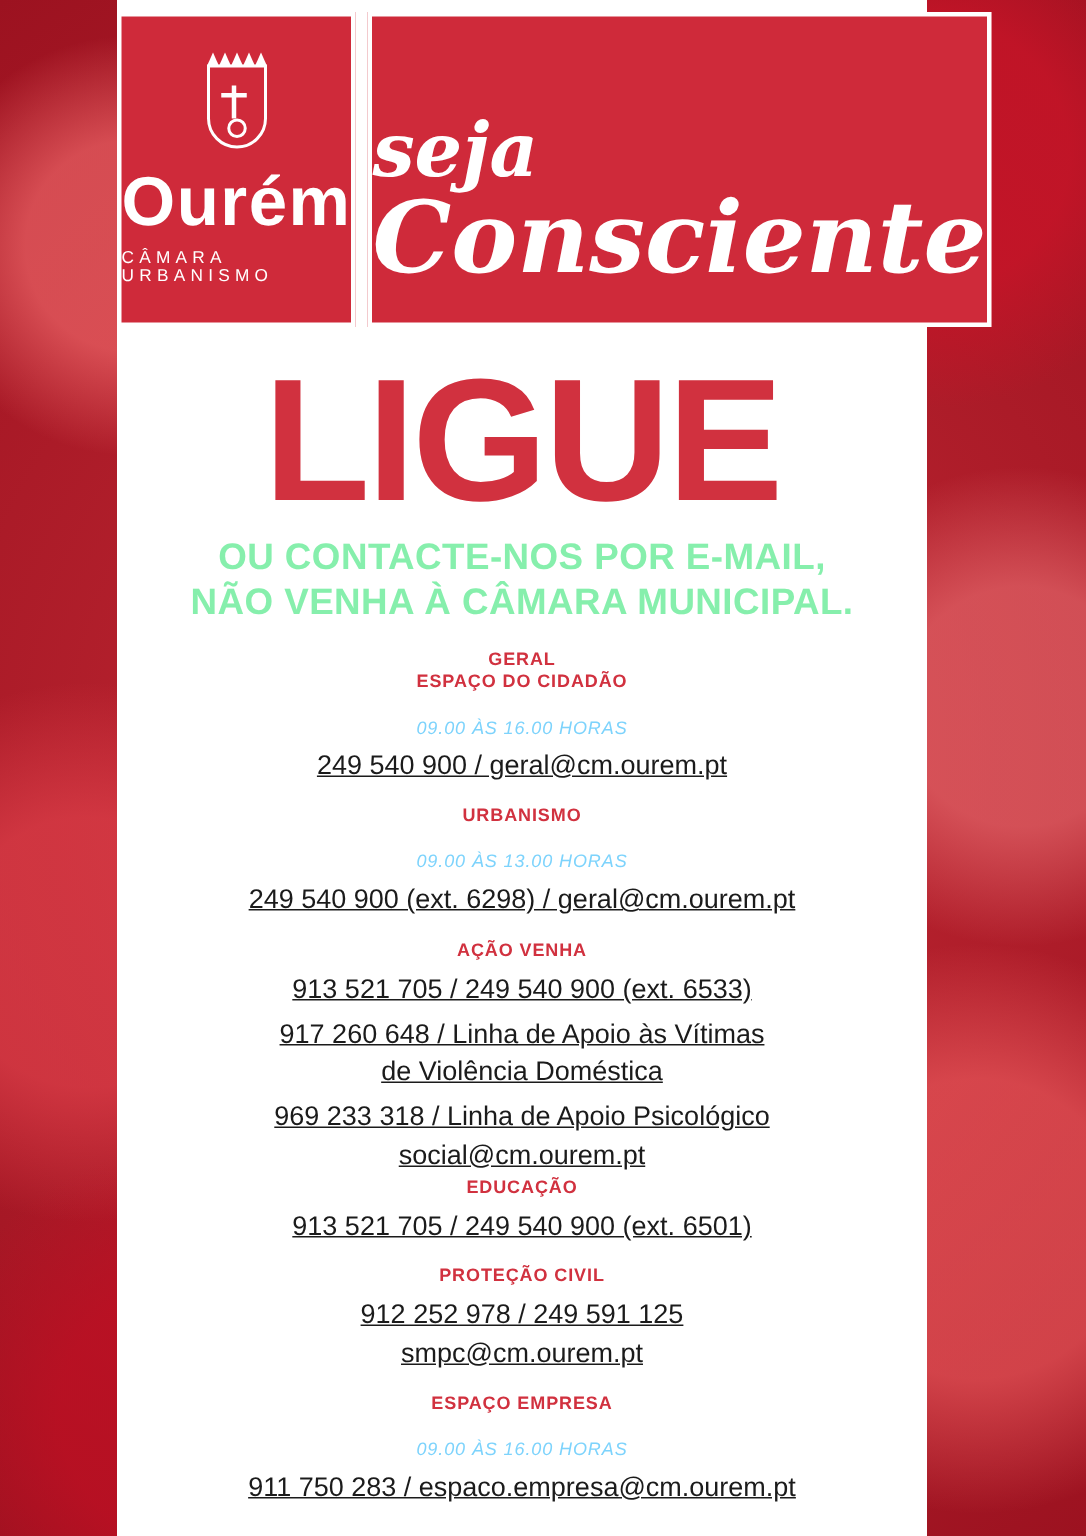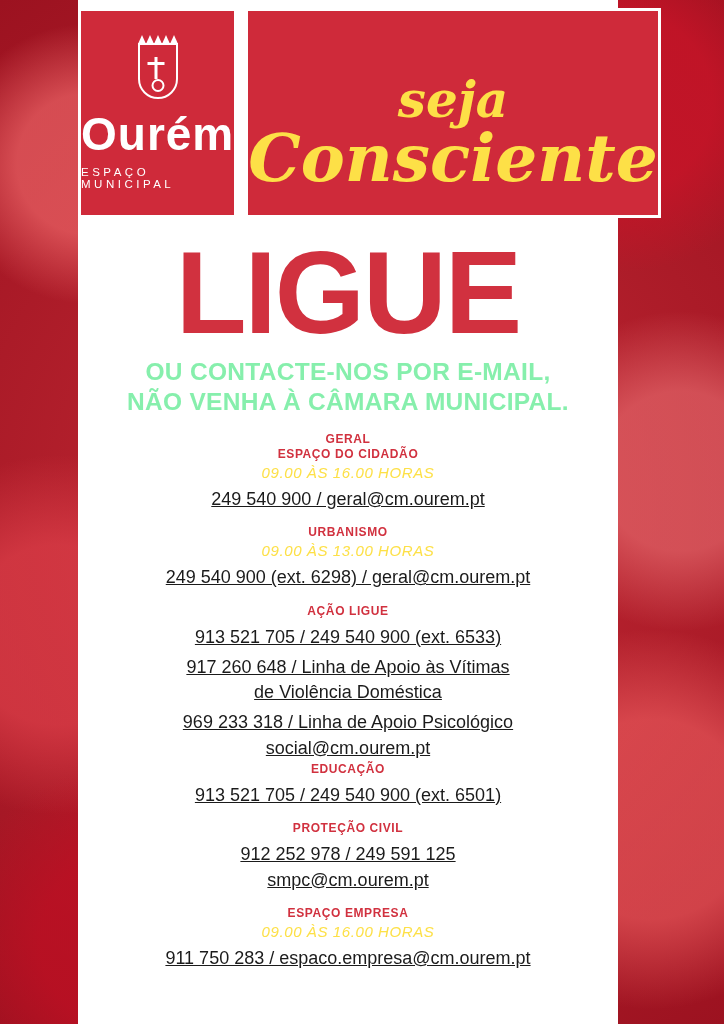--- a/index.html
+++ b/index.html
@@ -146,12 +146,12 @@
     margin-top: 9px;
   }
   .slogan {
-    color: #fde047;
+    color: #ffffff;
     font-family: "DejaVu Serif", serif;
     font-style: italic;
     font-weight: bold;
     line-height: .95;
-    text-align: center;
+    text-align: left;
     margin-top: 40px;
   }
   .slogan .l1 { font-size: 50px; display: block; }

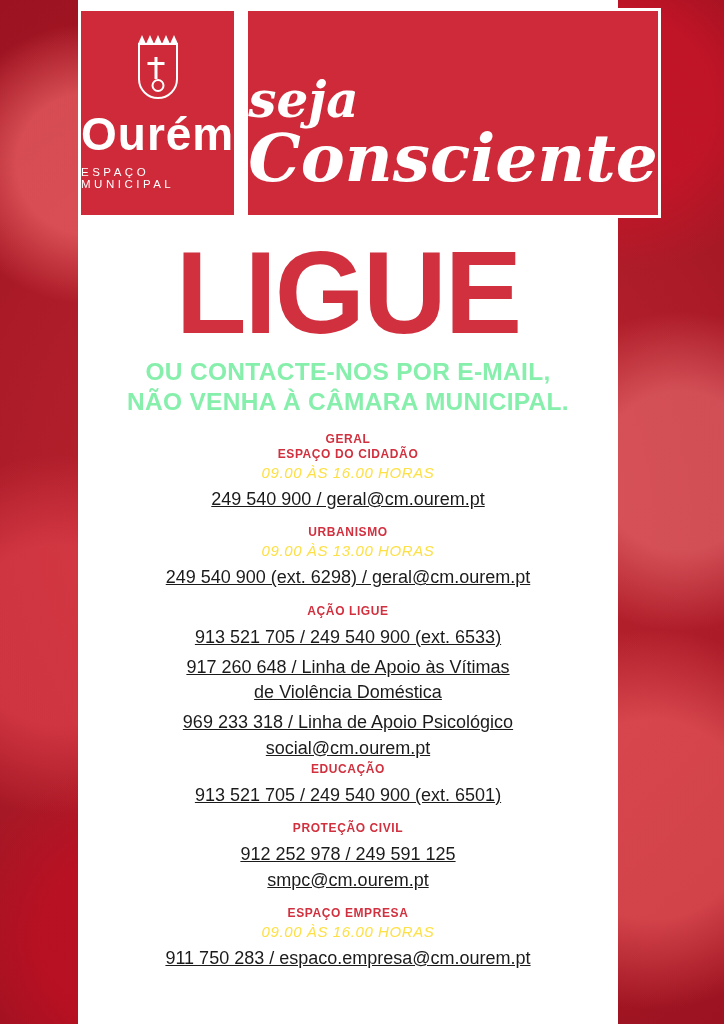--- a/index.html
+++ b/index.html
@@ -227,7 +227,7 @@
       <div class="ring"></div>
     </div>
     <div class="logo-word">Ourém</div>
-    <div class="logo-sub">ESPAÇO MUNICIPAL</div>
+    <div class="logo-sub">CÂMARA URBANISMO</div>
   </div>
 
   <div class="header-box slogan-box">

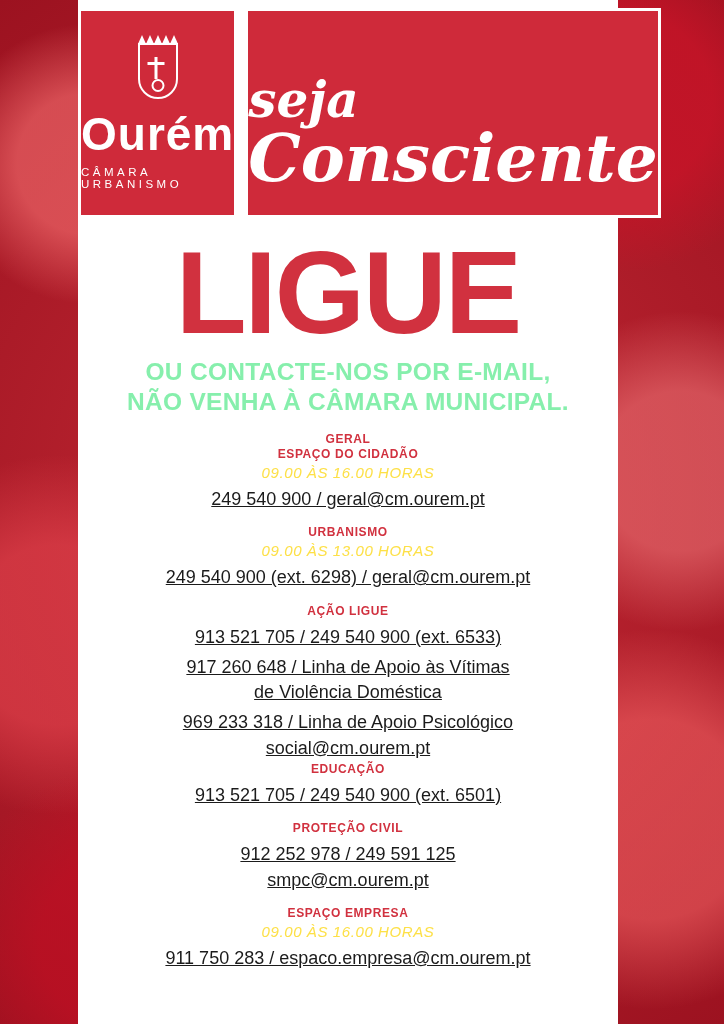--- a/index.html
+++ b/index.html
@@ -190,11 +190,11 @@
     line-height: 1.25;
   }
   .hours {
-    color: #fde047;
+    color: #7dd3fc;
     font-style: italic;
-    font-size: 15px;
+    font-size: 12px;
     letter-spacing: .6px;
-    margin-top: 2px;
+    margin-top: 16px;
   }
   .line {
     color: #1b1b1b;

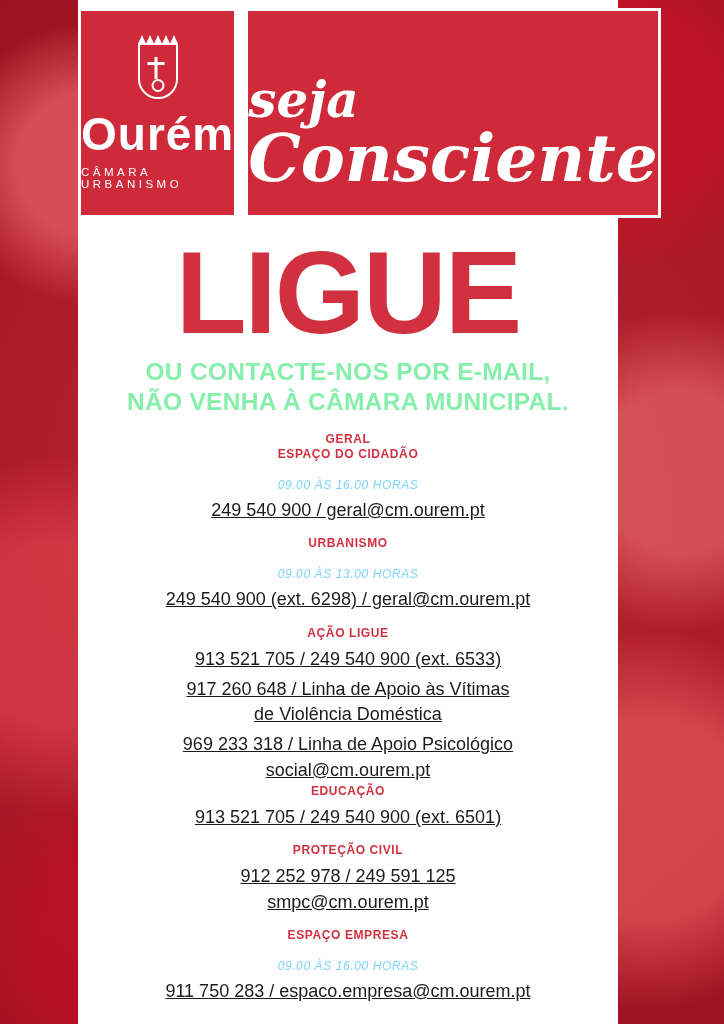--- a/index.html
+++ b/index.html
@@ -259,7 +259,7 @@
   </div>
 
   <div class="section">
-    <div class="sec-title">AÇÃO LIGUE</div>
+    <div class="sec-title">AÇÃO VENHA</div>
     <div class="line">913 521 705  /  249 540 900 (ext. 6533)</div>
     <div class="line">917 260 648  /  Linha de Apoio às Vítimas</div>
     <div class="line tight">de Violência Doméstica</div>

